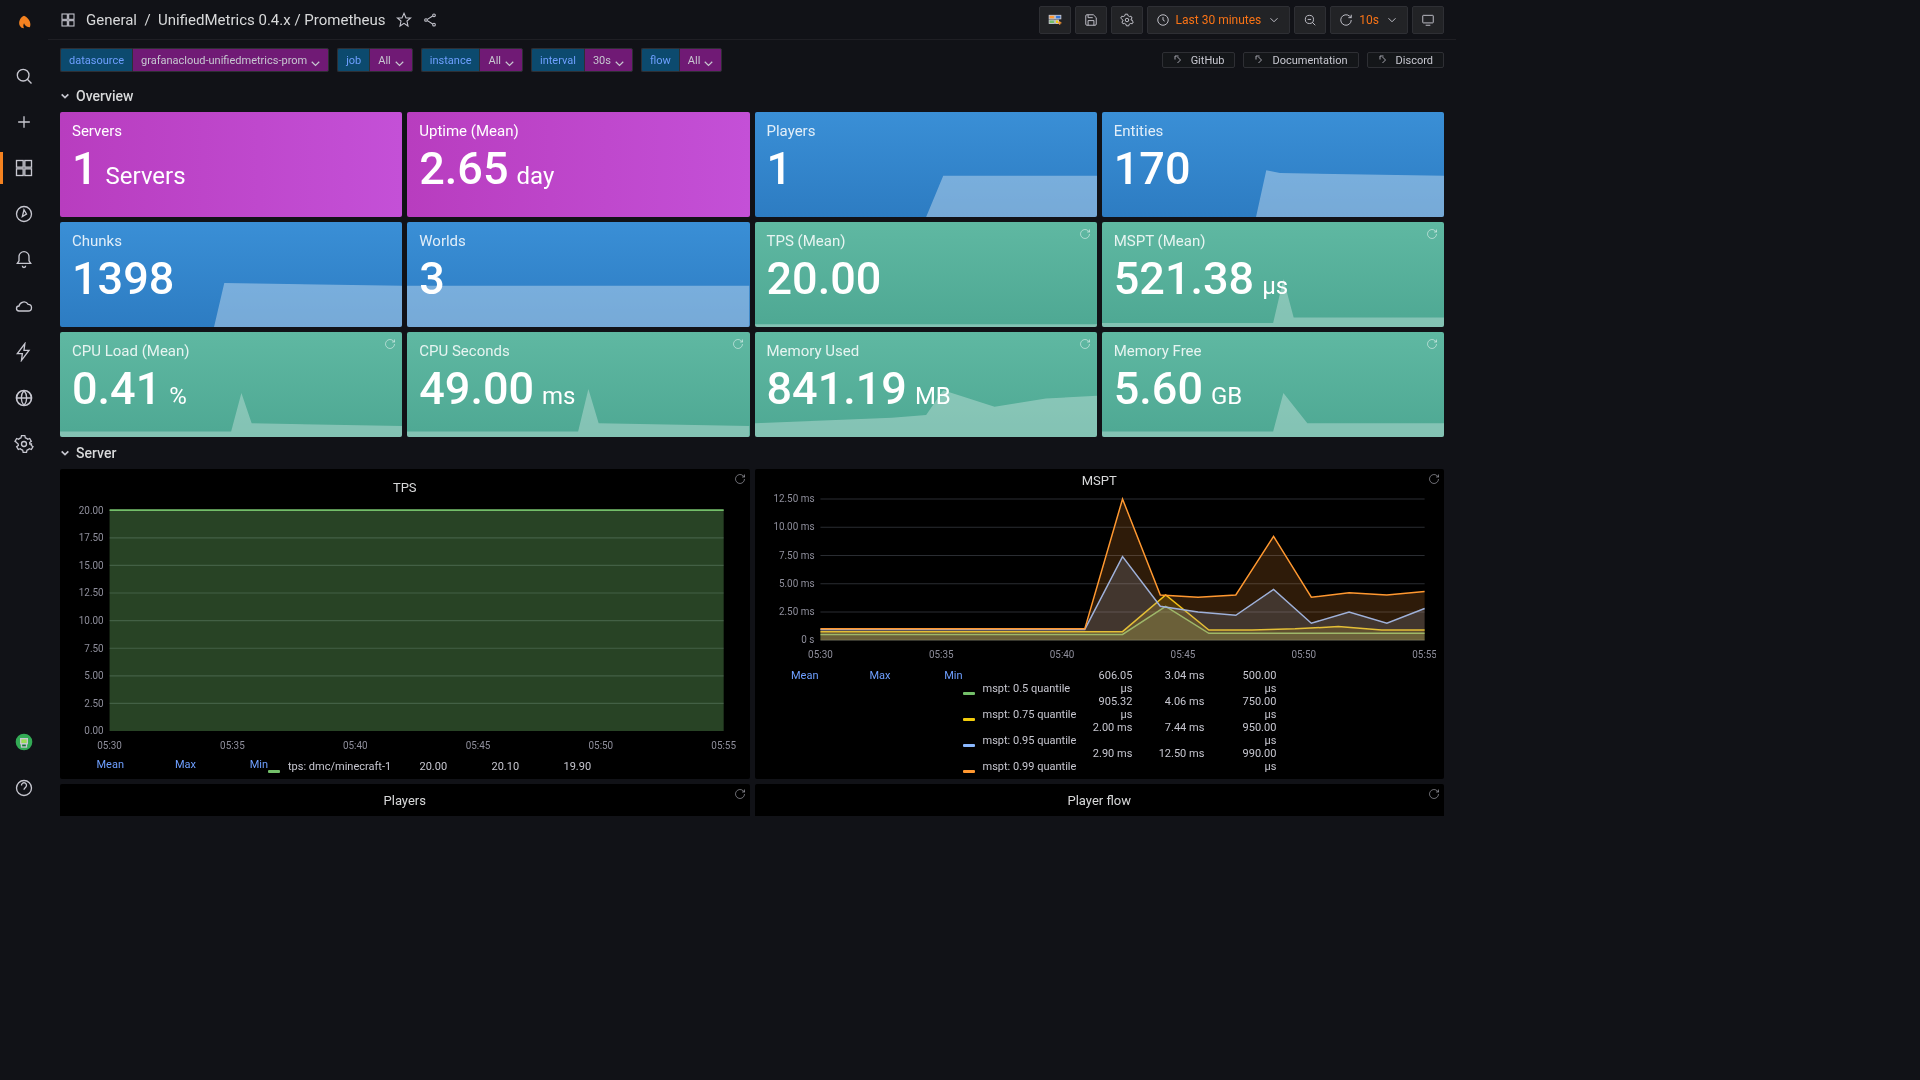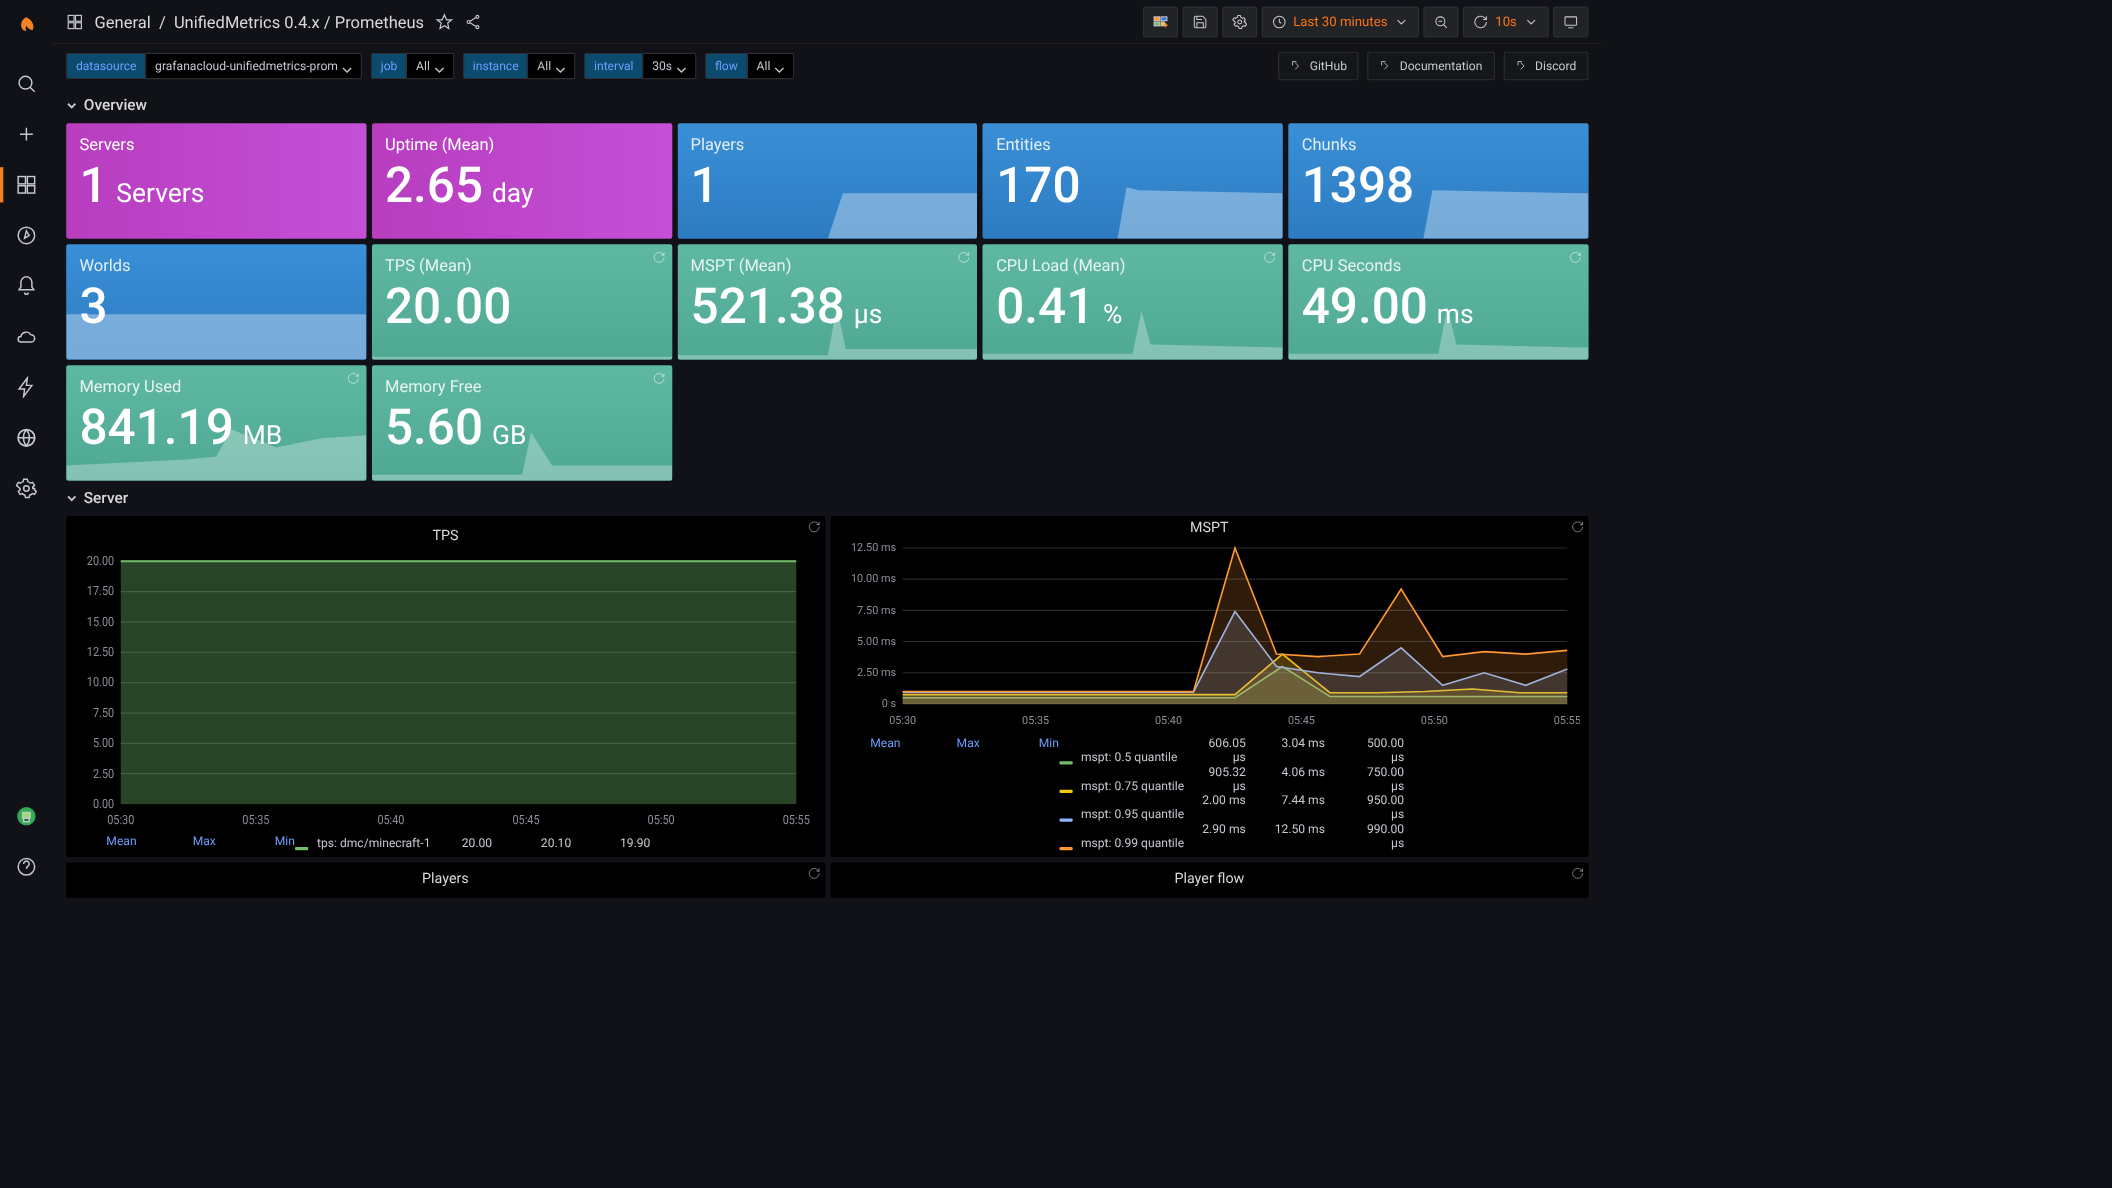--- a/index.html
+++ b/index.html
@@ -31,7 +31,7 @@
 .vars-left{display:flex;gap:8px;align-items:center}
 .var-group{display:flex;align-items:center;gap:0}
 .var-label{background:#0c4a6e;border:1px solid #2e2f34;border-right:none;height:24px;display:flex;align-items:center;padding:0 8px;color:#6e9fff;font-size:11px;border-radius:2px 0 0 2px}
-.var-value{background:#000000;border:1px solid #2e2f34;height:24px;display:flex;align-items:center;padding:0 8px;font-size:11px;color:#c7c7d0;cursor:pointer;border-radius:0 2px 2px 0;gap:4px}
+.var-value{background:#701a75;border:1px solid #2e2f34;height:24px;display:flex;align-items:center;padding:0 8px;font-size:11px;color:#c7c7d0;cursor:pointer;border-radius:0 2px 2px 0;gap:4px}
 .caret{width:9px;height:6px;display:inline-block}
 .caret svg{width:9px;height:6px;stroke:#c7c7d0;stroke-width:1.6;fill:none}
 .vars-right{display:flex;gap:8px}

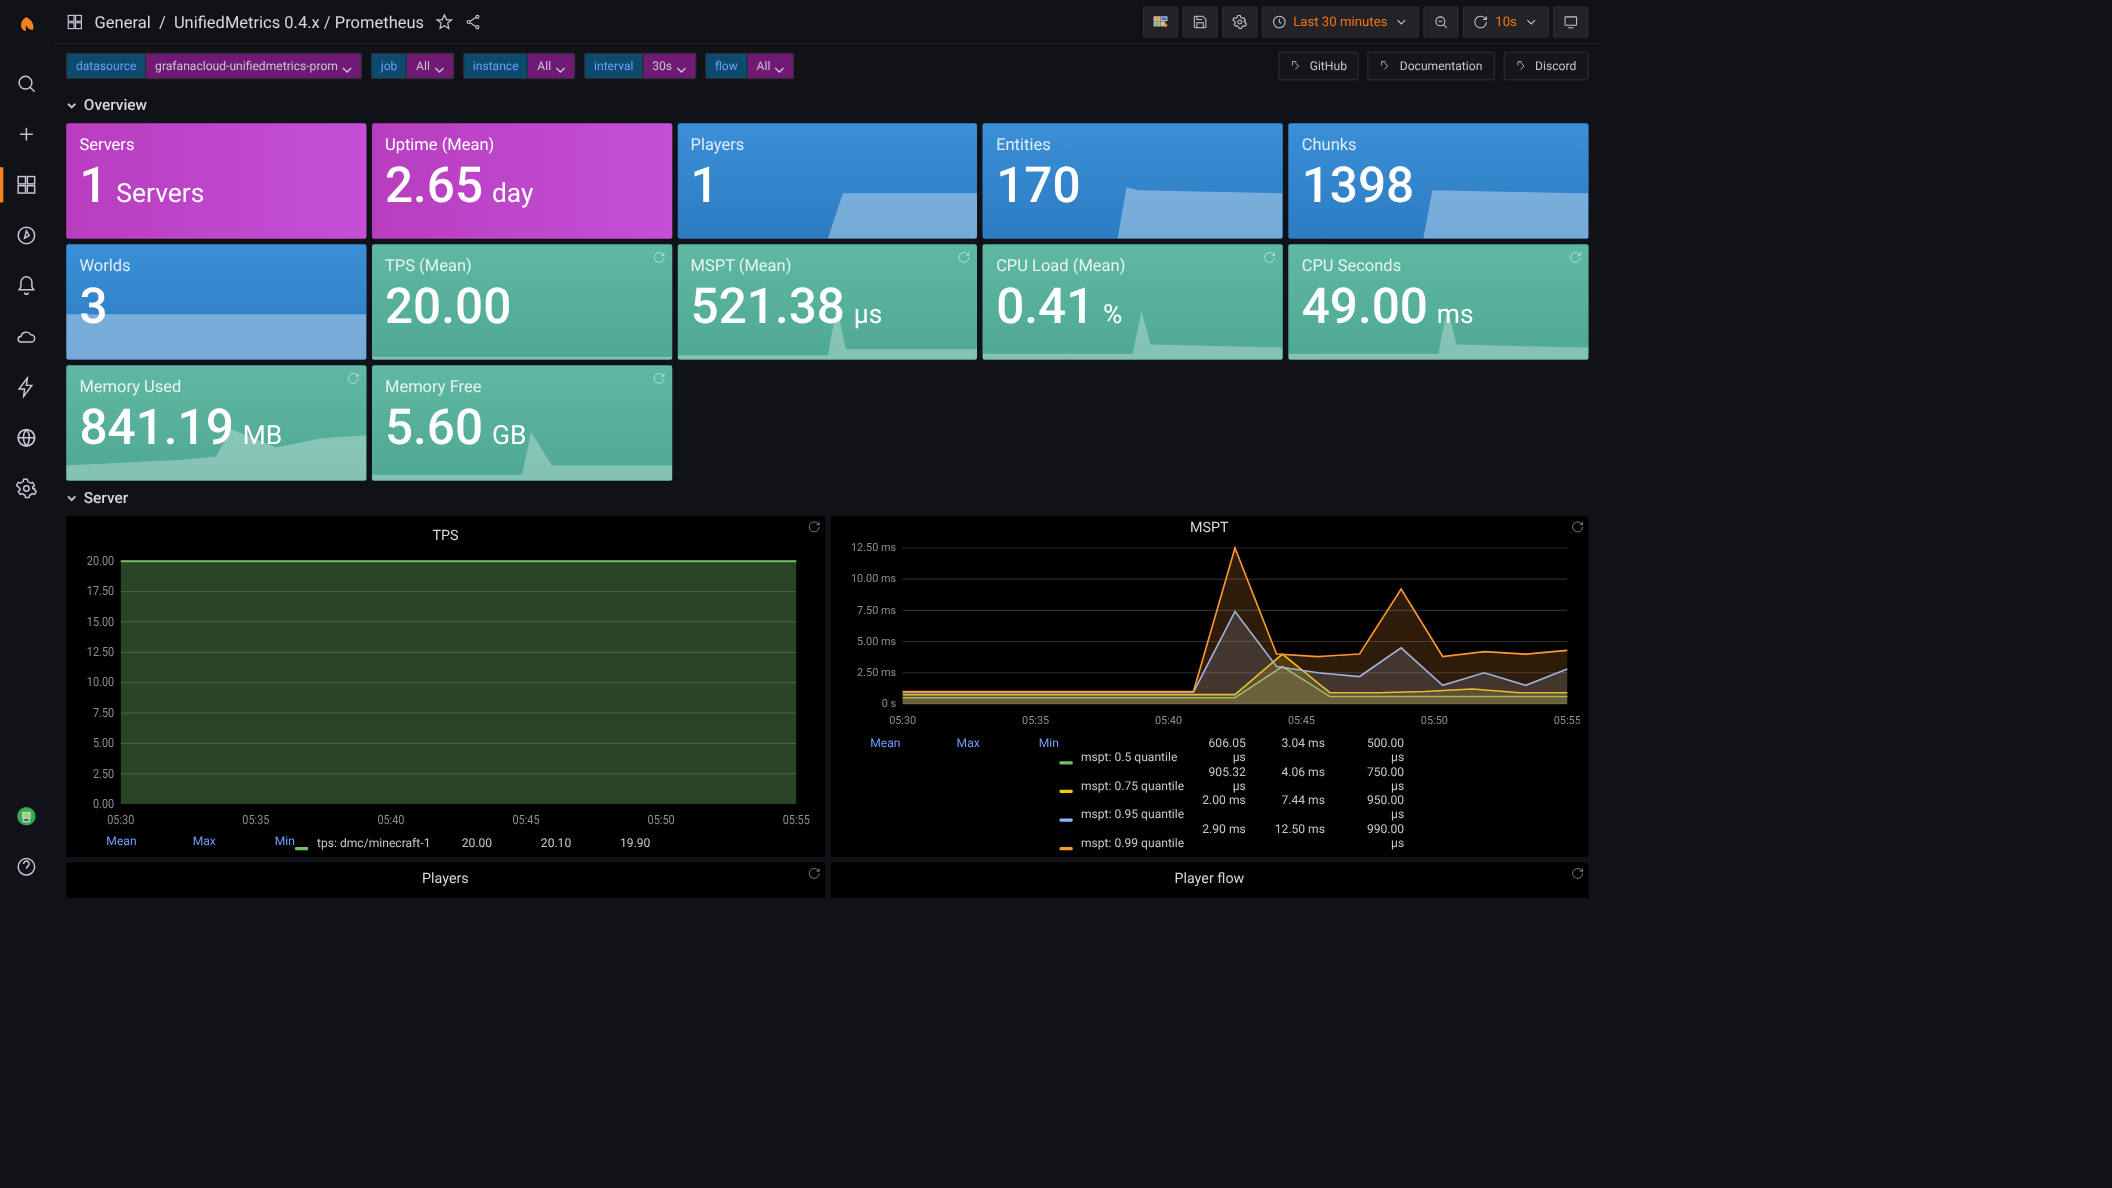--- a/index.html
+++ b/index.html
@@ -35,7 +35,7 @@
 .caret{width:9px;height:6px;display:inline-block}
 .caret svg{width:9px;height:6px;stroke:#c7c7d0;stroke-width:1.6;fill:none}
 .vars-right{display:flex;gap:8px}
-.linkbtn{background:#141619;border:1px solid #2e2f34;height:16px;display:flex;align-items:center;padding:12px 10px;font-size:11px;color:#c7c7d0;border-radius:2px;gap:6px;cursor:pointer}
+.linkbtn{background:#141619;border:1px solid #2e2f34;height:16px;display:flex;align-items:center;padding:2px 10px;font-size:11px;color:#c7c7d0;border-radius:2px;gap:6px;cursor:pointer}
 .linkbtn svg{width:12px;height:12px;stroke:#c7c7d0;stroke-width:1.6;fill:none}
 
 

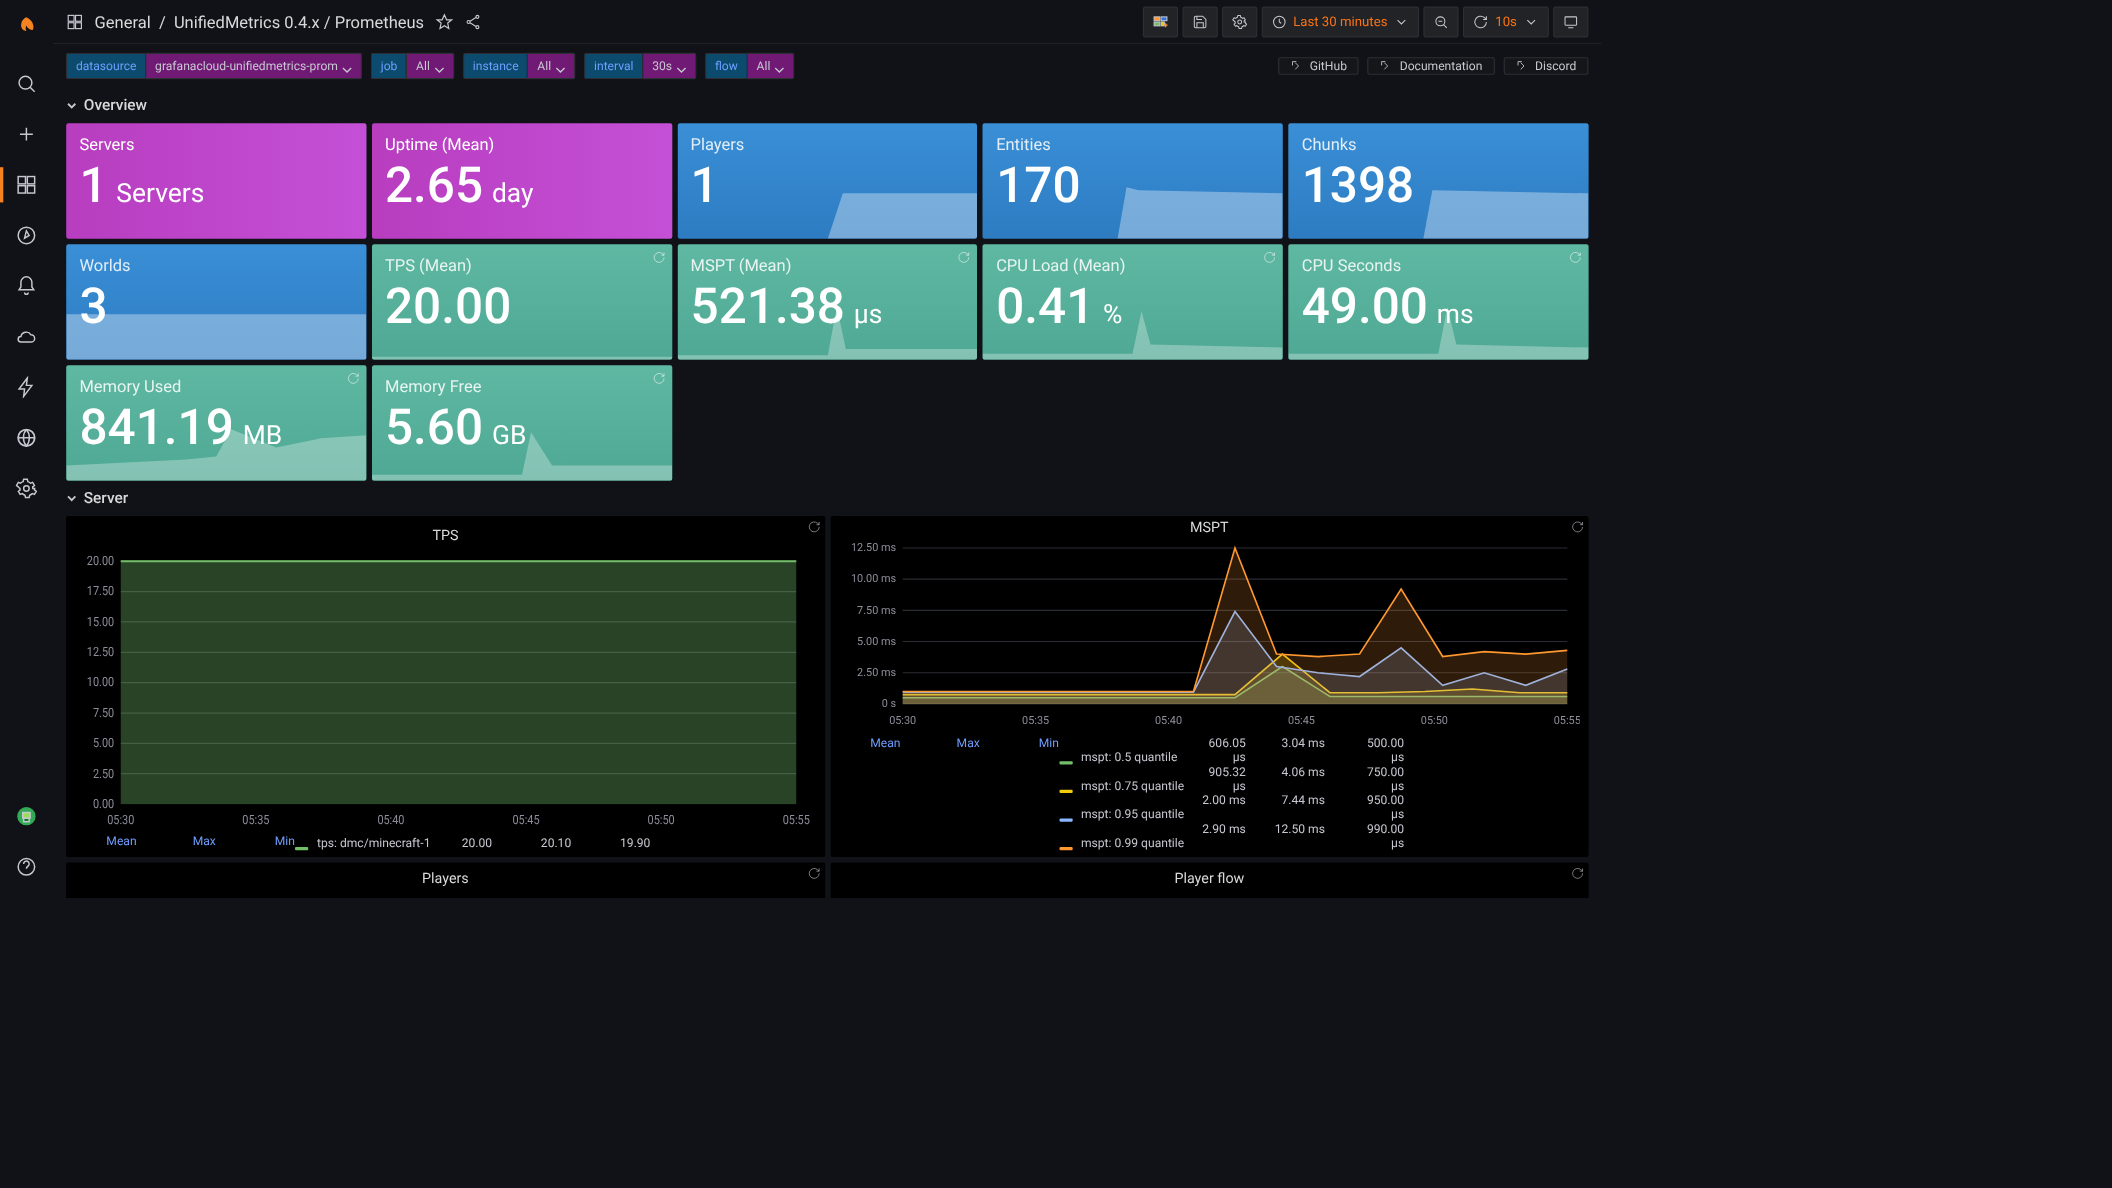--- a/index.html
+++ b/index.html
@@ -44,7 +44,7 @@
 .row-header svg{width:10px;height:10px;stroke:#c7c7d0;stroke-width:2;fill:none}
 
 .grid{display:grid;gap:5px}
-.grid-6{grid-template-columns:repeat(5,1fr)}
+.grid-6{grid-template-columns:repeat(4,1fr)}
 .grid-2{grid-template-columns:repeat(2,1fr)}
 
 

